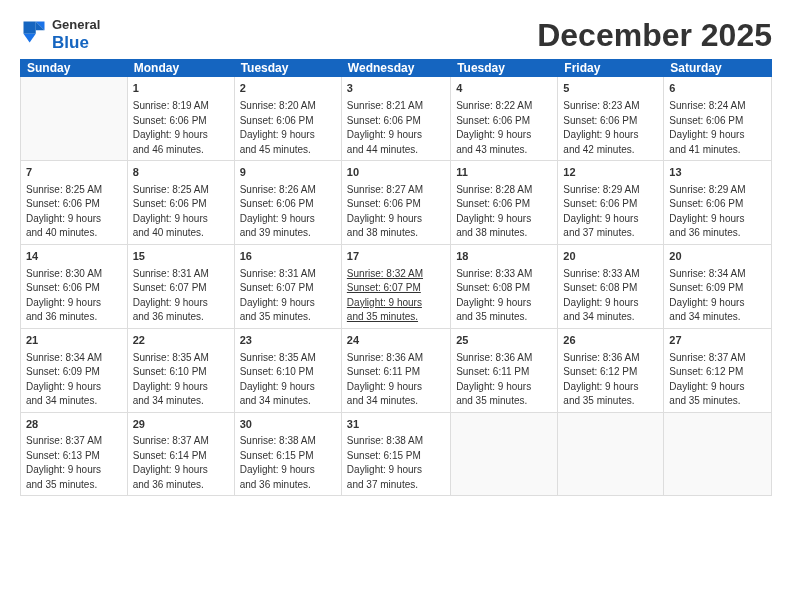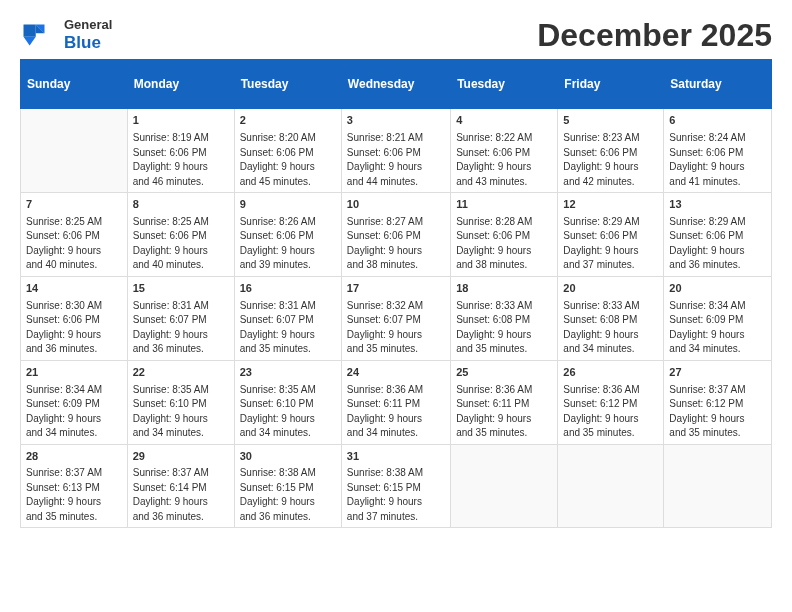--- a/index.html
+++ b/index.html
@@ -24,8 +24,8 @@
     }
     .logo {
       display: flex;
-      align-items: center;
-      gap: 16px;
+      align-items: flex-start;
+      gap: 4px;
     }
     .logo-icon {
       width: 28px;

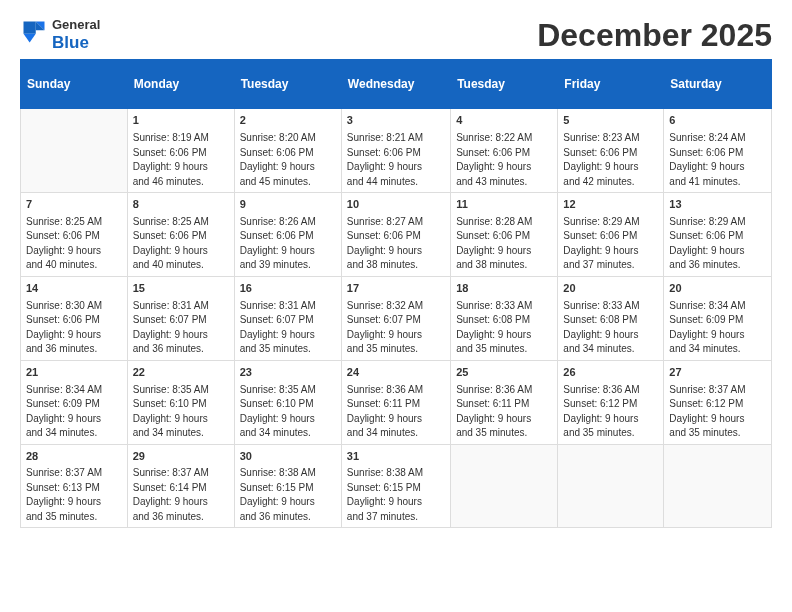--- a/index.html
+++ b/index.html
@@ -54,7 +54,7 @@
       color: #fff;
       font-size: 12px;
       font-weight: bold;
-      padding: 17px 6px;
+      padding: 1px 6px;
       text-align: left;
       border: 1px solid #1565c0;
     }

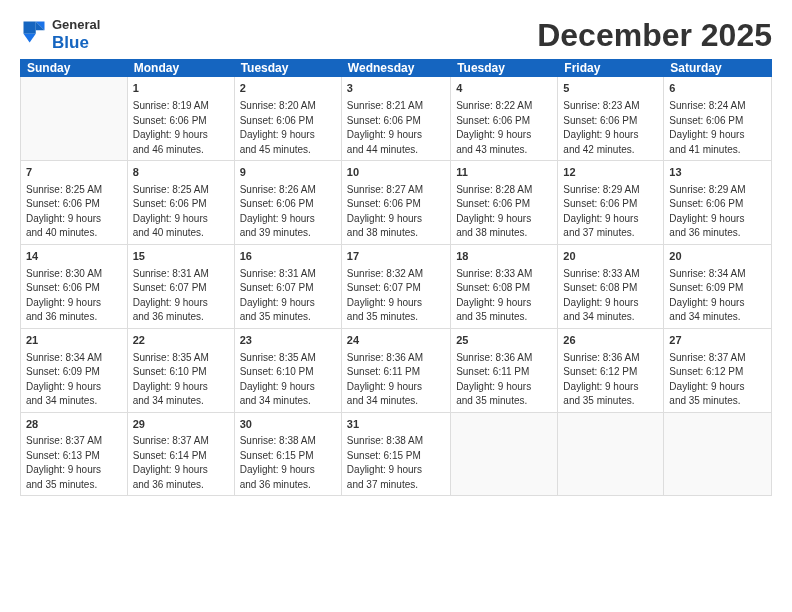--- a/index.html
+++ b/index.html
@@ -191,7 +191,7 @@
 Sunset: 6:07 PM
 Daylight: 9 hours
 and 35 minutes.</span></td>
-          <td><span class="day-num">17</span><span class="day-info" style="white-space: pre-line;">Sunrise: 8:32 AM
+          <td><span class="day-num">17</span><span class="day-info" style="white-space: pre-line; text-decoration: underline;">Sunrise: 8:32 AM
 Sunset: 6:07 PM
 Daylight: 9 hours
 and 35 minutes.</span></td>

